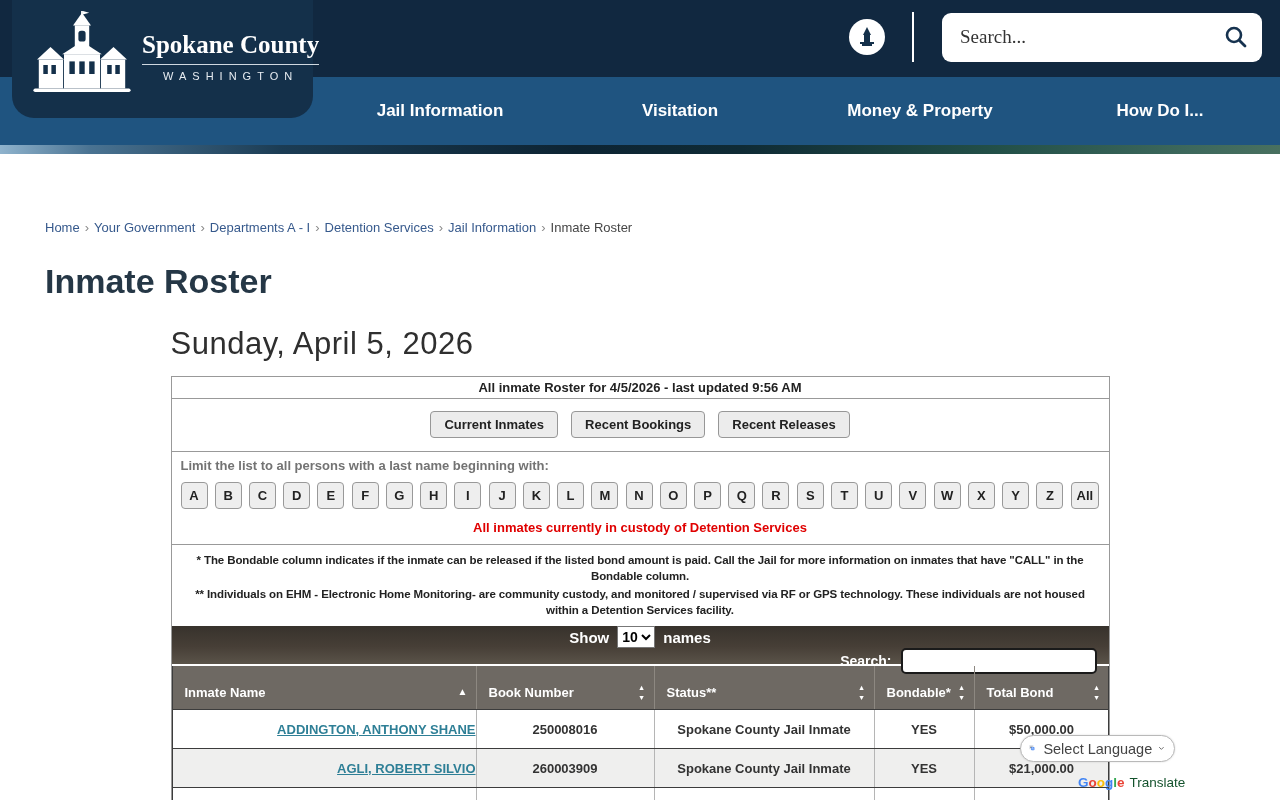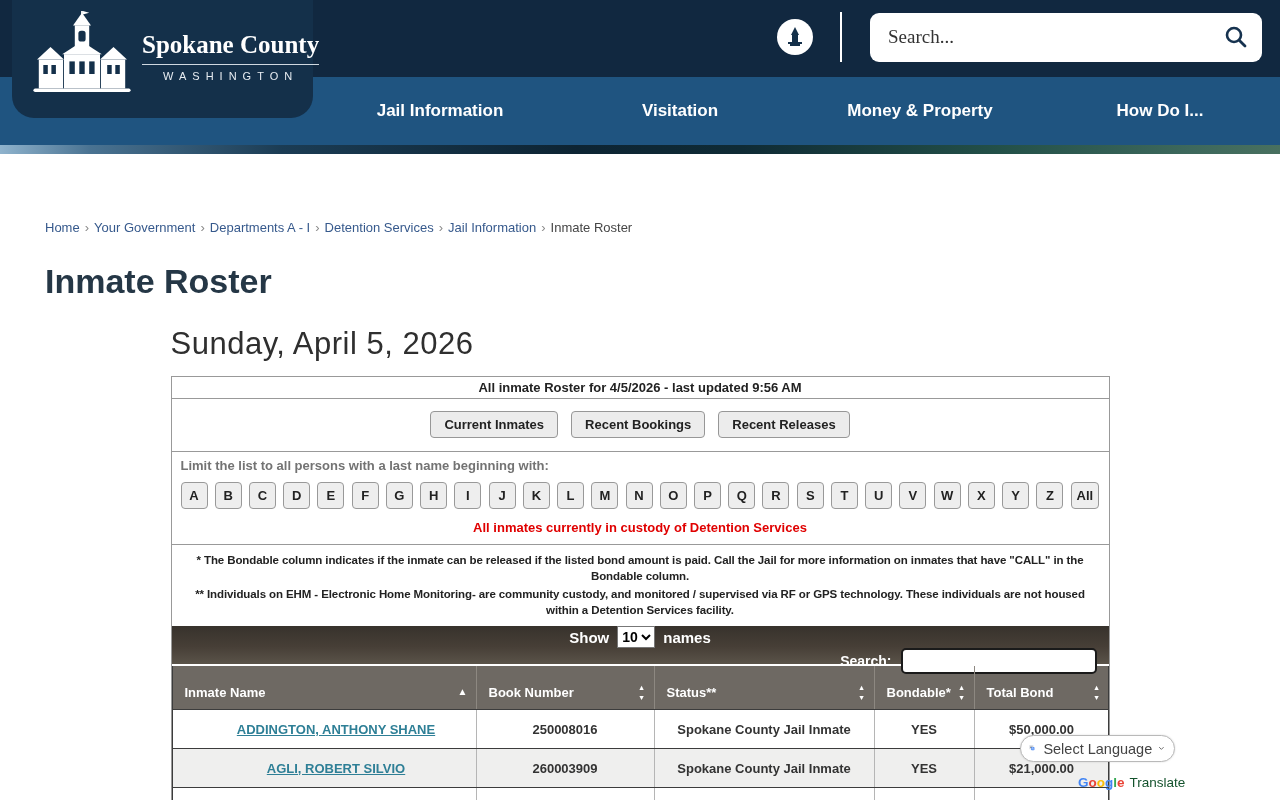--- a/index.html
+++ b/index.html
@@ -31,7 +31,7 @@
   }
   .header-divider { width:2px; height:50px; background:#fff; margin:0 28px 0 27px; }
   .search-pill {
-    width:392px; height:49px; background:#fff; border-radius:9px;
+    width:320px; height:49px; background:#fff; border-radius:9px;
     display:flex; align-items:center; padding:0 14px 0 18px;
   }
   .search-pill input {

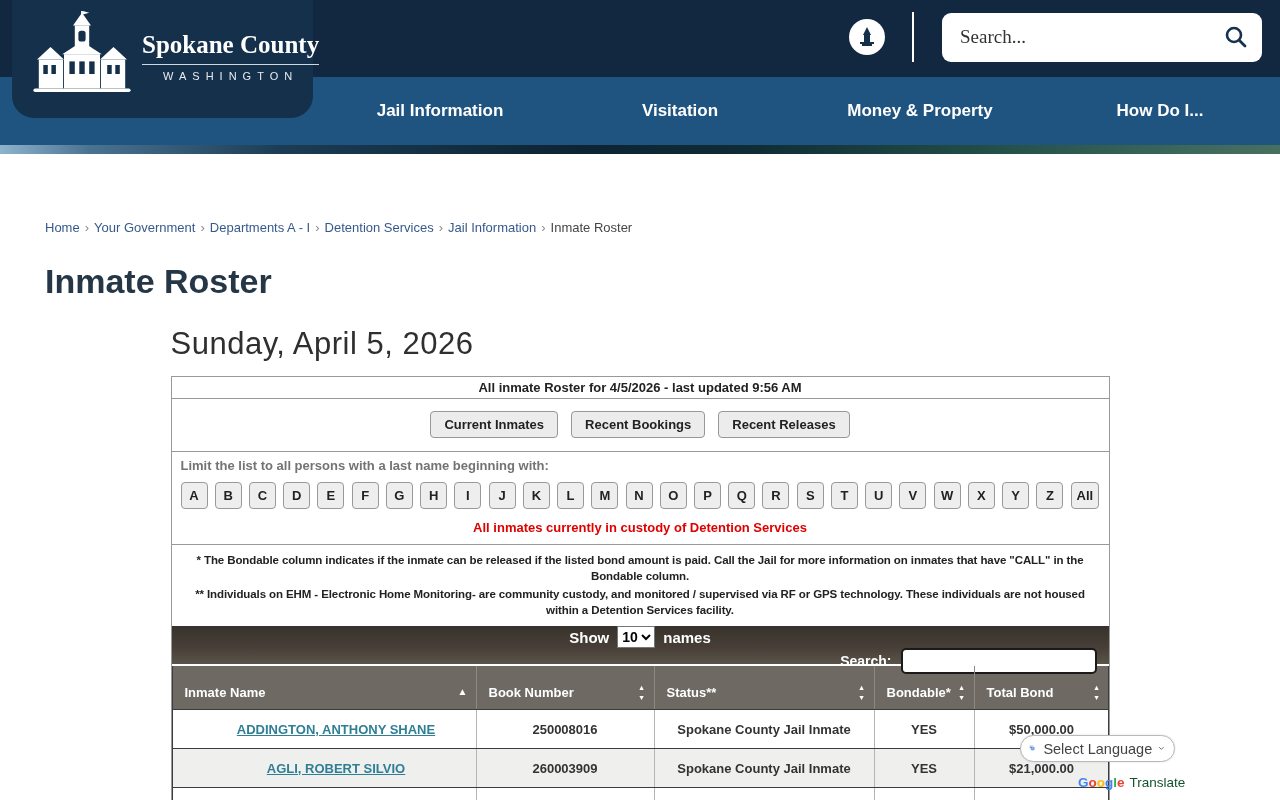--- a/index.html
+++ b/index.html
@@ -138,7 +138,7 @@
     font-size:13px; font-weight:700; color:#333; overflow:hidden;
   }
   .td + .td { border-left:1px solid #b5b5b5; }
-  .td.name { justify-content:center; padding-left:24px; }
+  .td.name { justify-content:flex-end; padding-left:24px; }
   .td.name a, a.inmate-link { color:#2e7f96; text-decoration:underline; cursor:pointer; }
 
   

